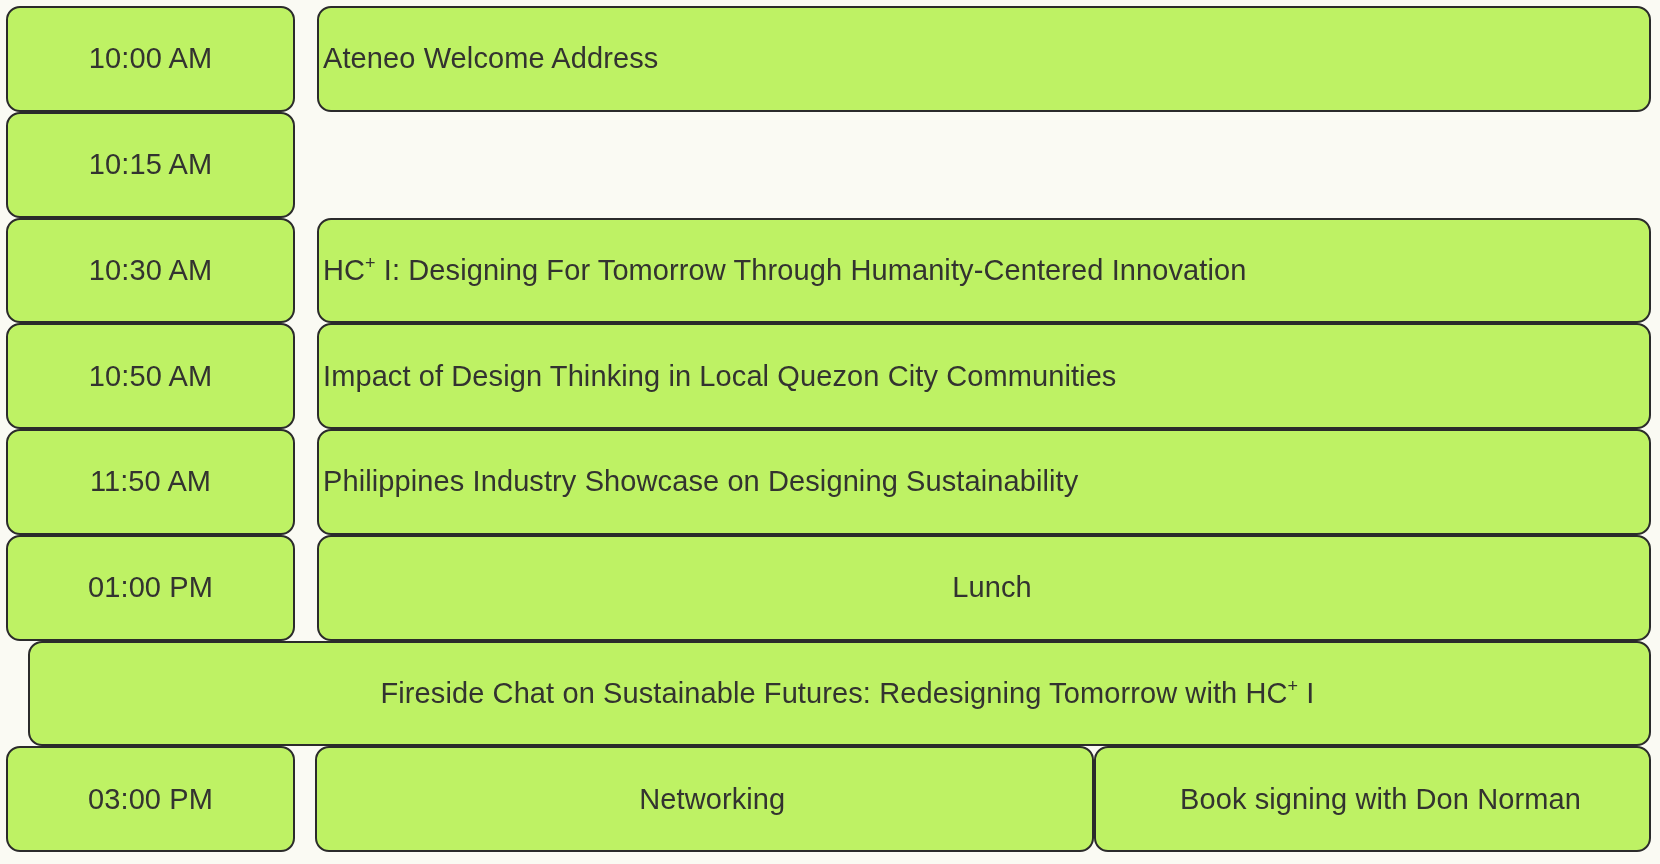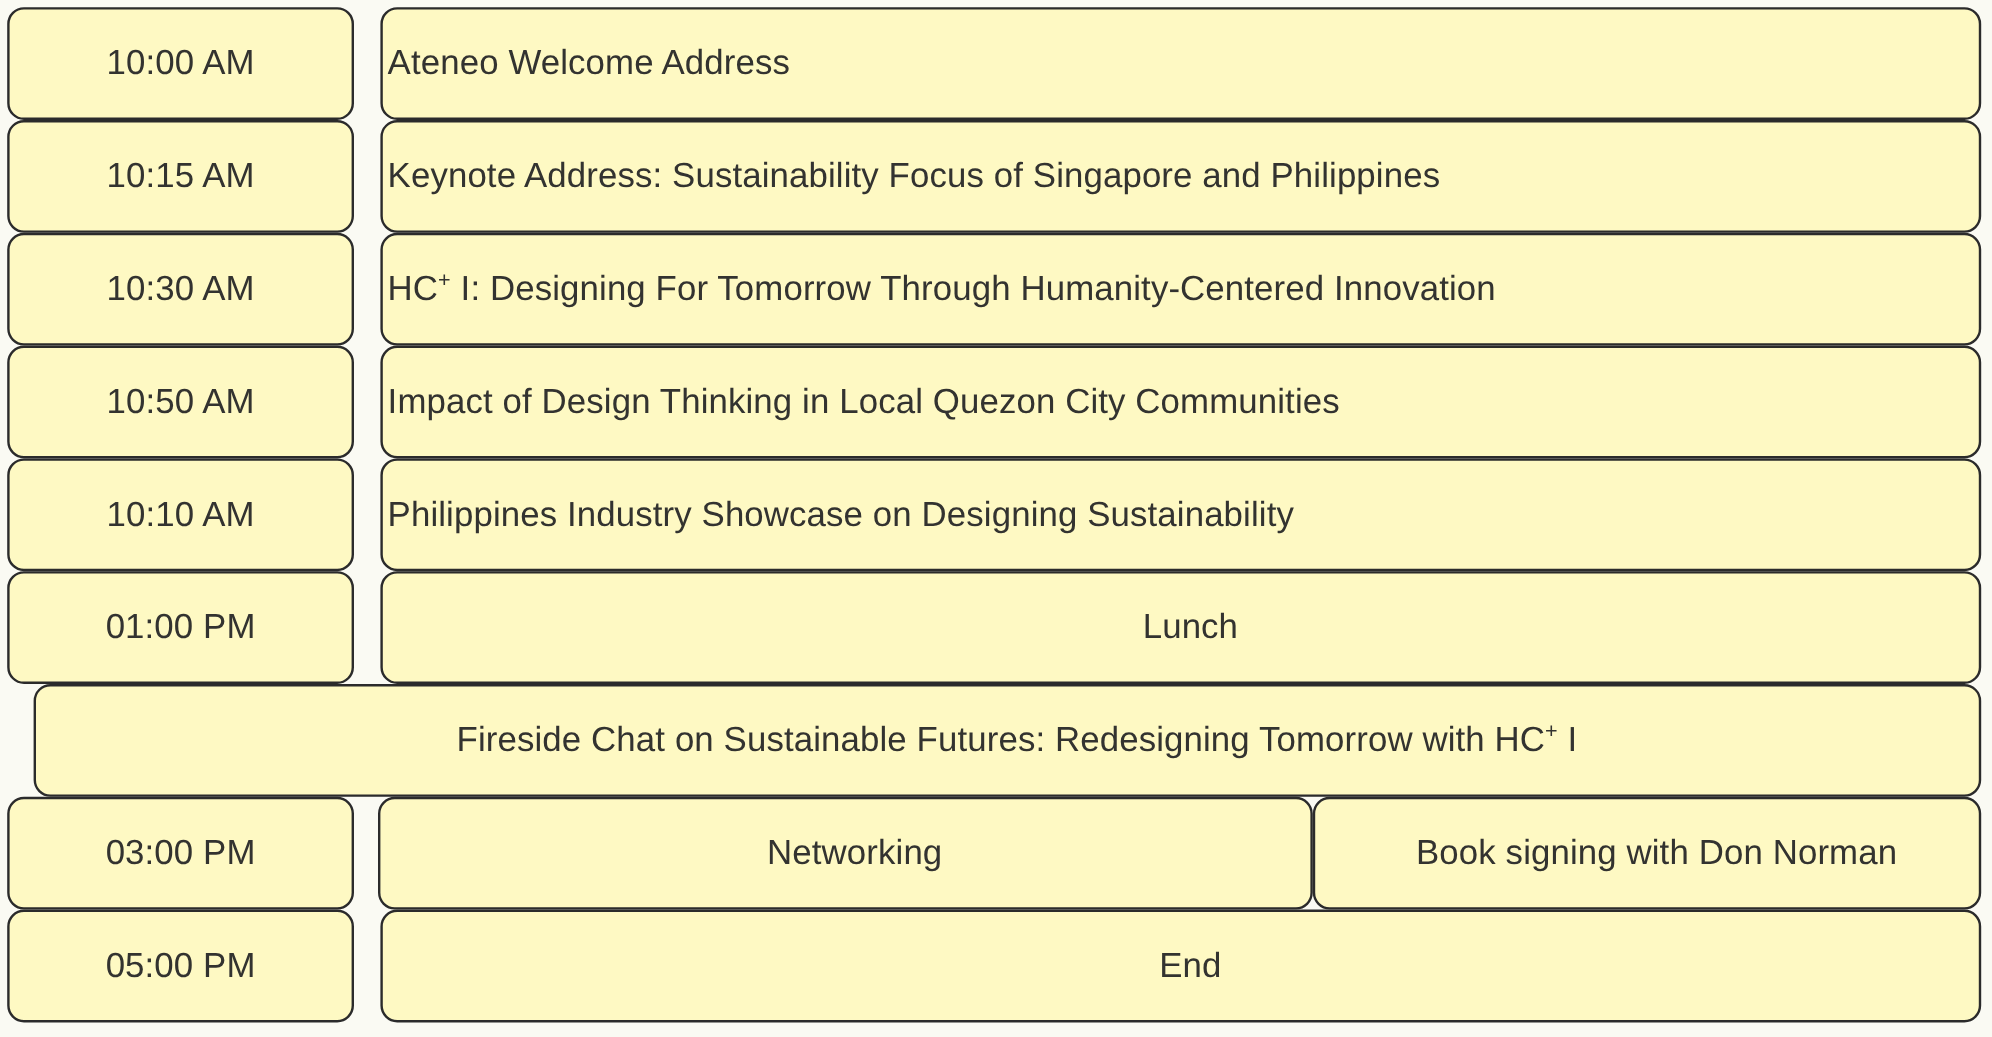--- a/index.html
+++ b/index.html
@@ -29,7 +29,7 @@
   }
 
   .card {
-    background: #fef9c3;
+    background: #bef264;
     border: 2.5px solid #2b2b2b;
     border-radius: 14px;
     display: flex;

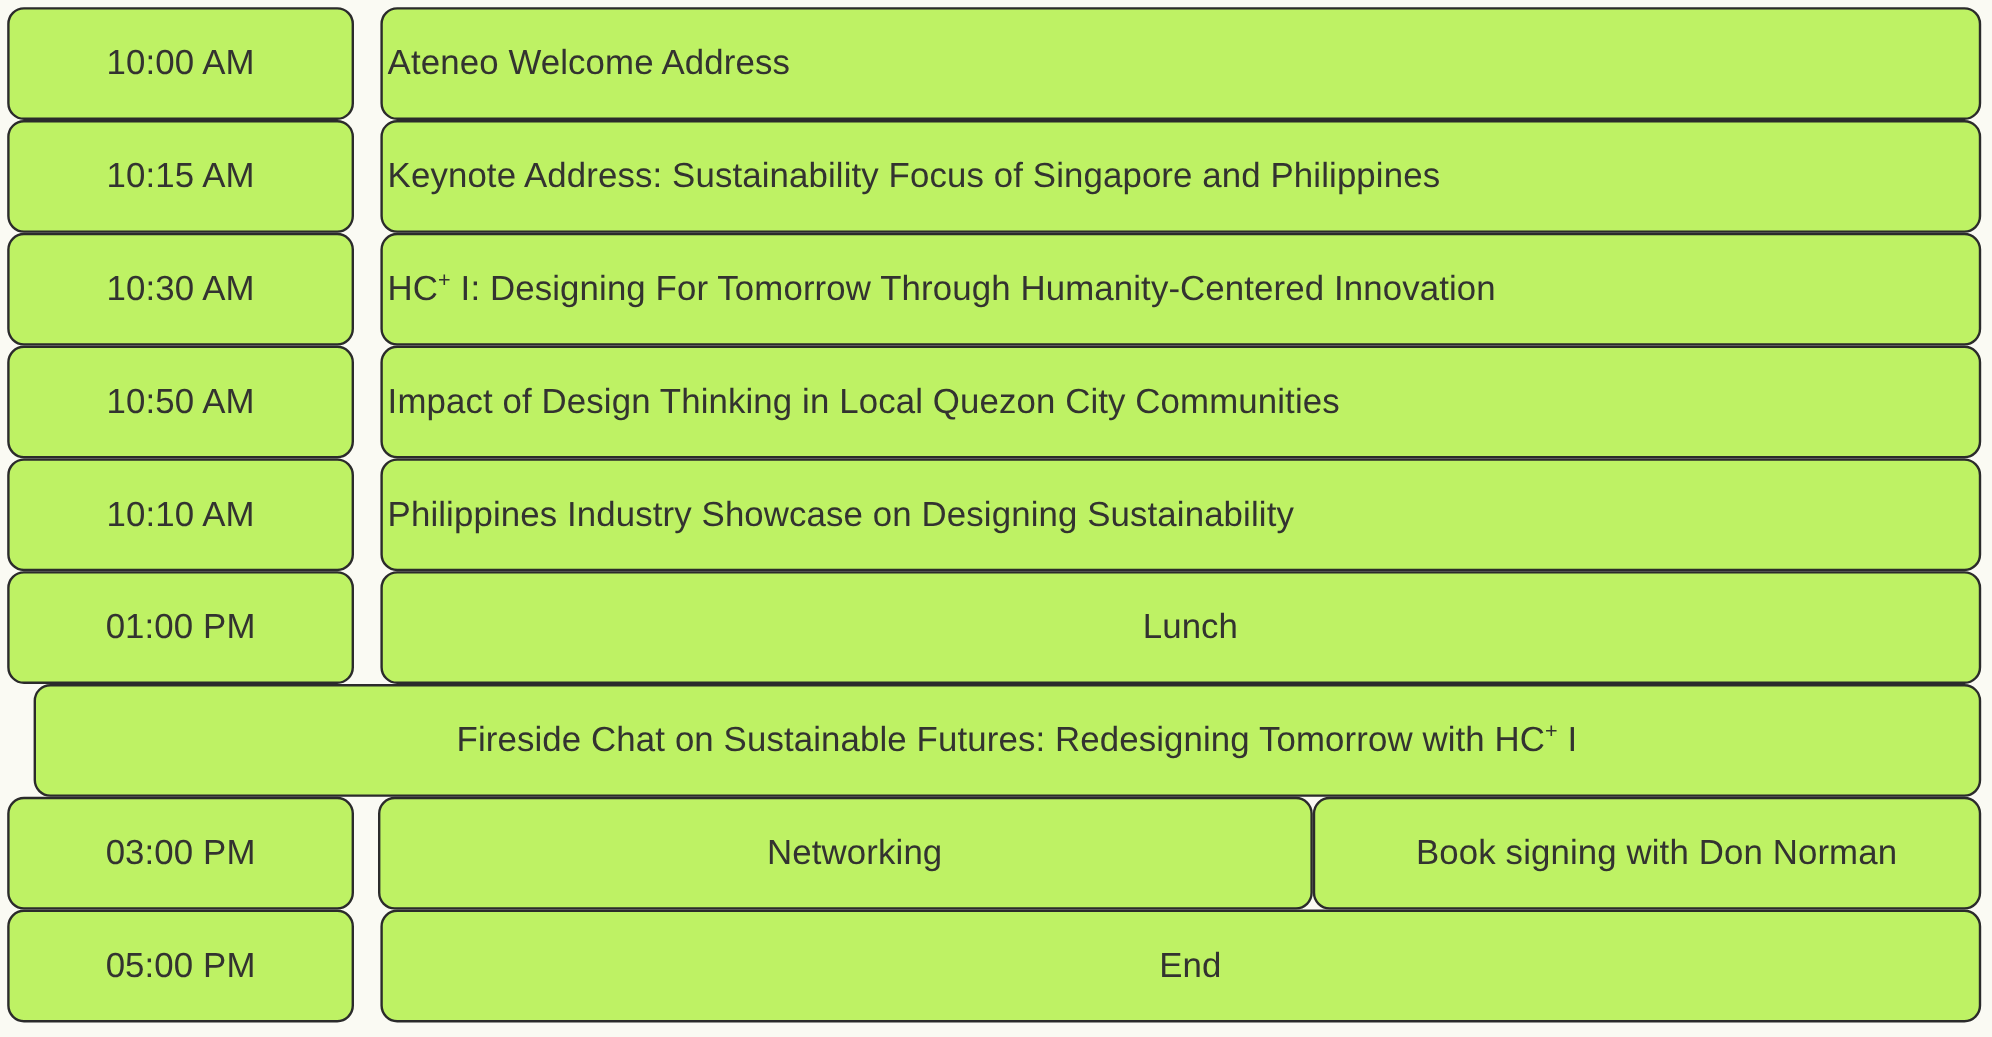--- a/index.html
+++ b/index.html
@@ -107,11 +107,6 @@
       <div class="card time-cell">
         <span class="txt">10:15 AM</span>
       </div>
-      <div class="content-col">
-        <div class="card content-cell align-left">
-          <span class="txt">Keynote Address: Sustainability Focus of Singapore and Philippines</span>
-        </div>
-      </div>
     </div>
     <div class="row">
       <div class="card time-cell">

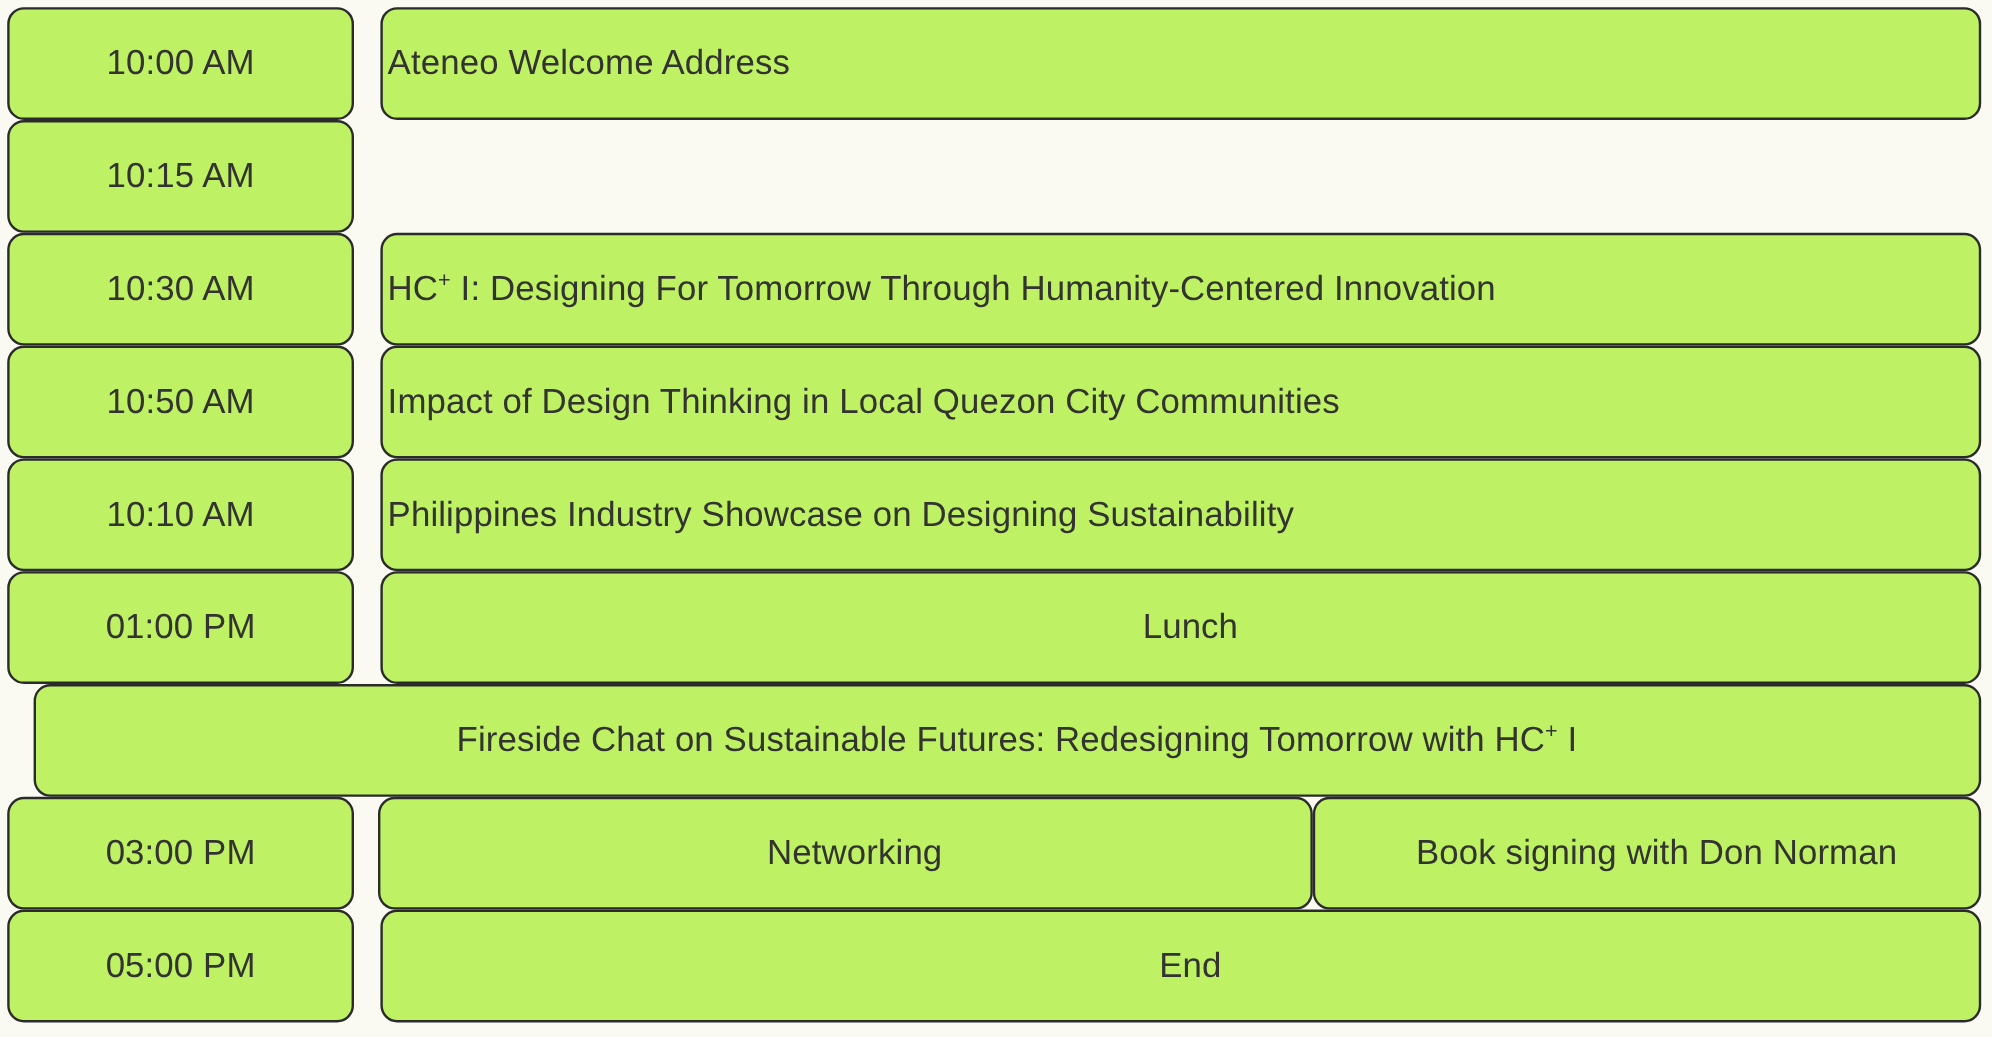--- a/index.html
+++ b/index.html
@@ -130,7 +130,7 @@
     </div>
     <div class="row">
       <div class="card time-cell">
-        <span class="txt">10:10 AM</span>
+        <span class="txt">11:50 AM</span>
       </div>
       <div class="content-col">
         <div class="card content-cell align-left">

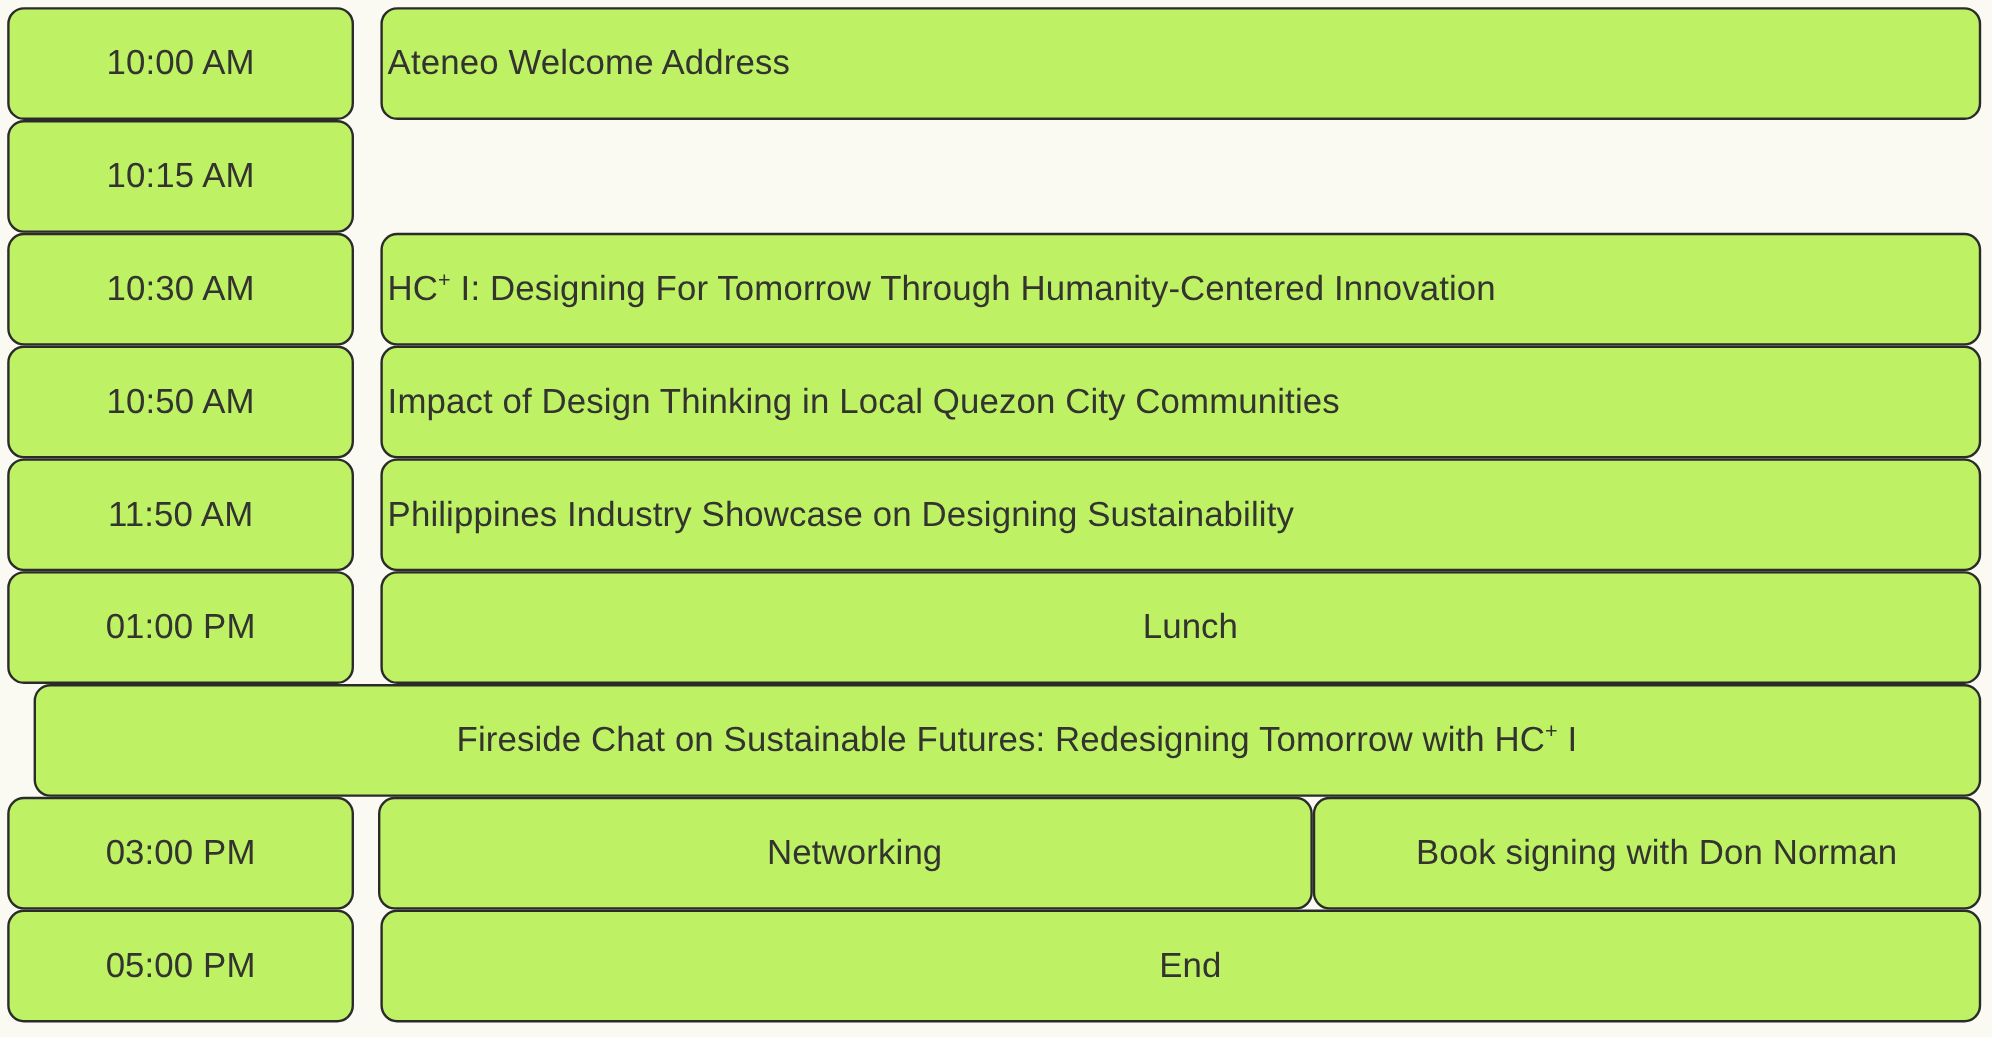--- a/index.html
+++ b/index.html
@@ -168,16 +168,6 @@
         </div>
       </div>
     </div>
-    <div class="row">
-      <div class="card time-cell">
-        <span class="txt">05:00 PM</span>
-      </div>
-      <div class="content-col">
-        <div class="card content-cell align-center">
-          <span class="txt">End</span>
-        </div>
-      </div>
-    </div>
   </div>
 
 </body></html>

